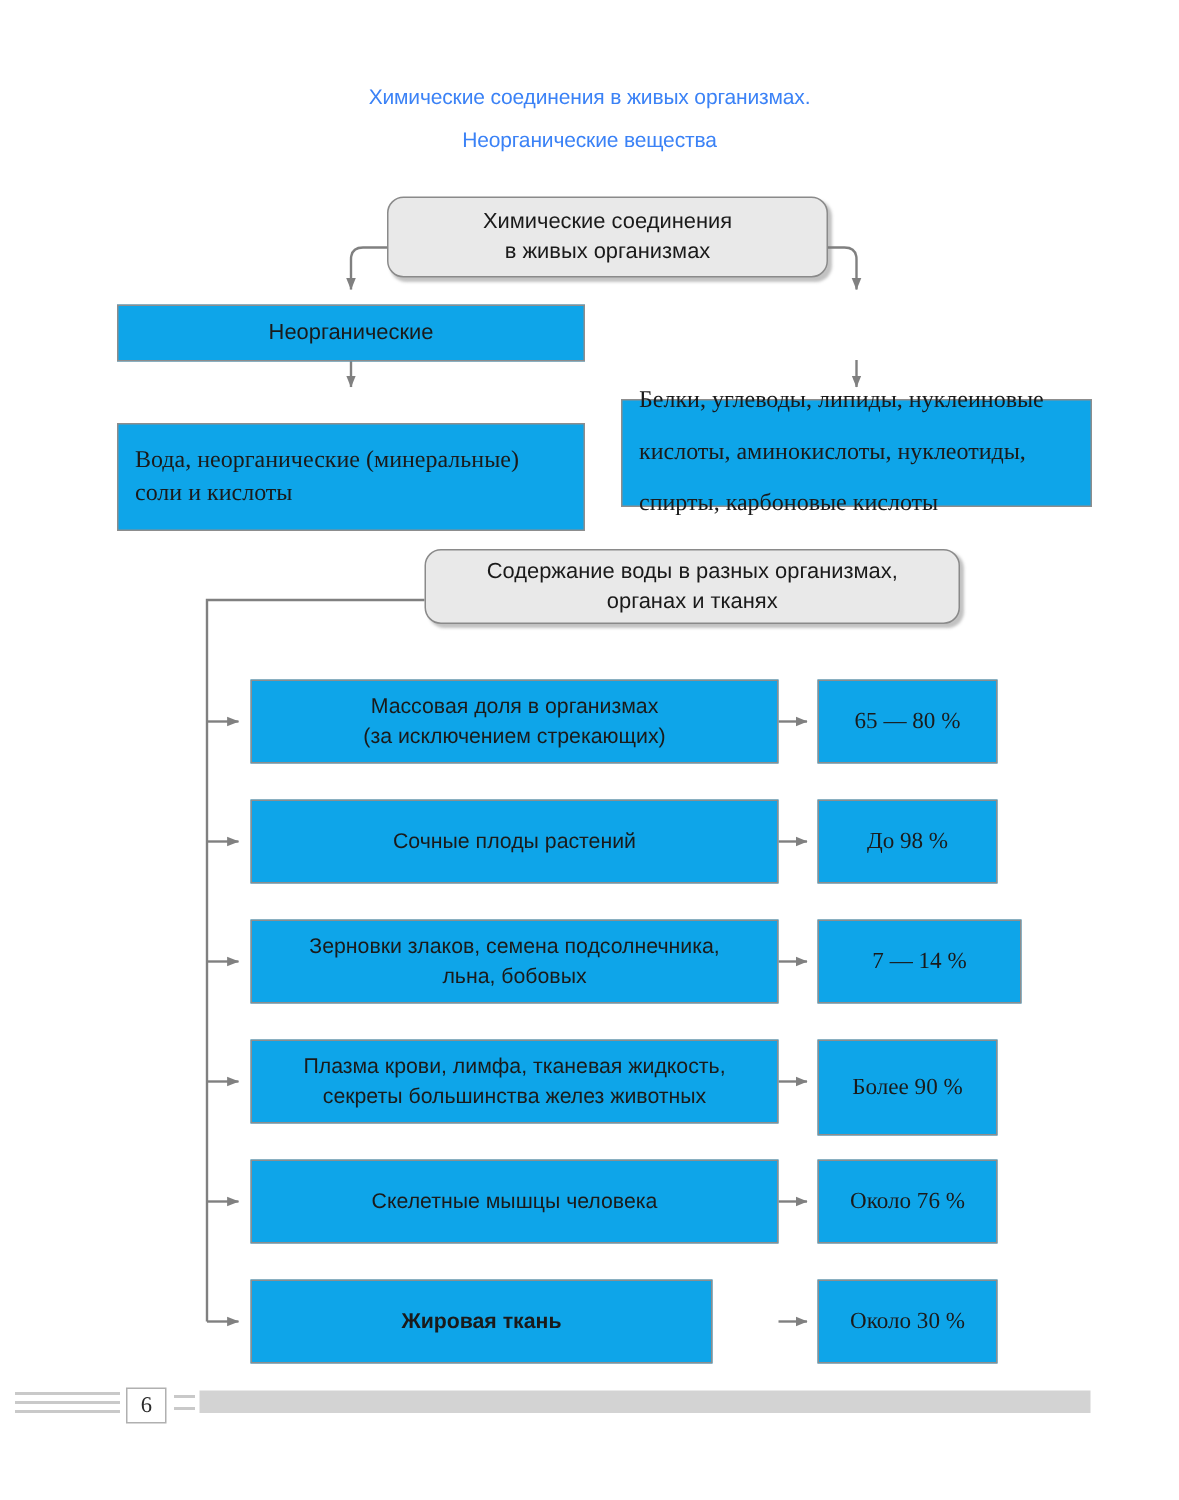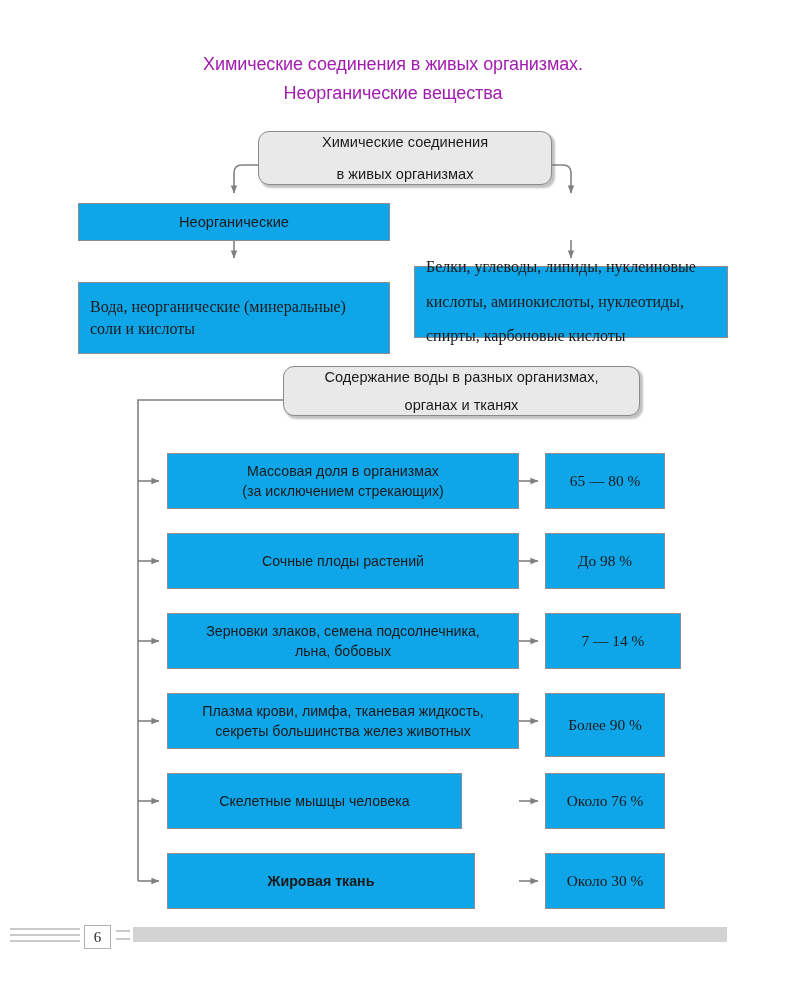--- a/index.html
+++ b/index.html
@@ -31,9 +31,9 @@
     width: 786px;
     text-align: center;
     font-family: "Liberation Sans", sans-serif;
-    font-size: 18px;
+    font-size: 14px;
     line-height: 29px;
-    color: #a21caf;
+    color: #3b82f6;
     letter-spacing: -0.1px;
   }
   .title-line { display: block; }

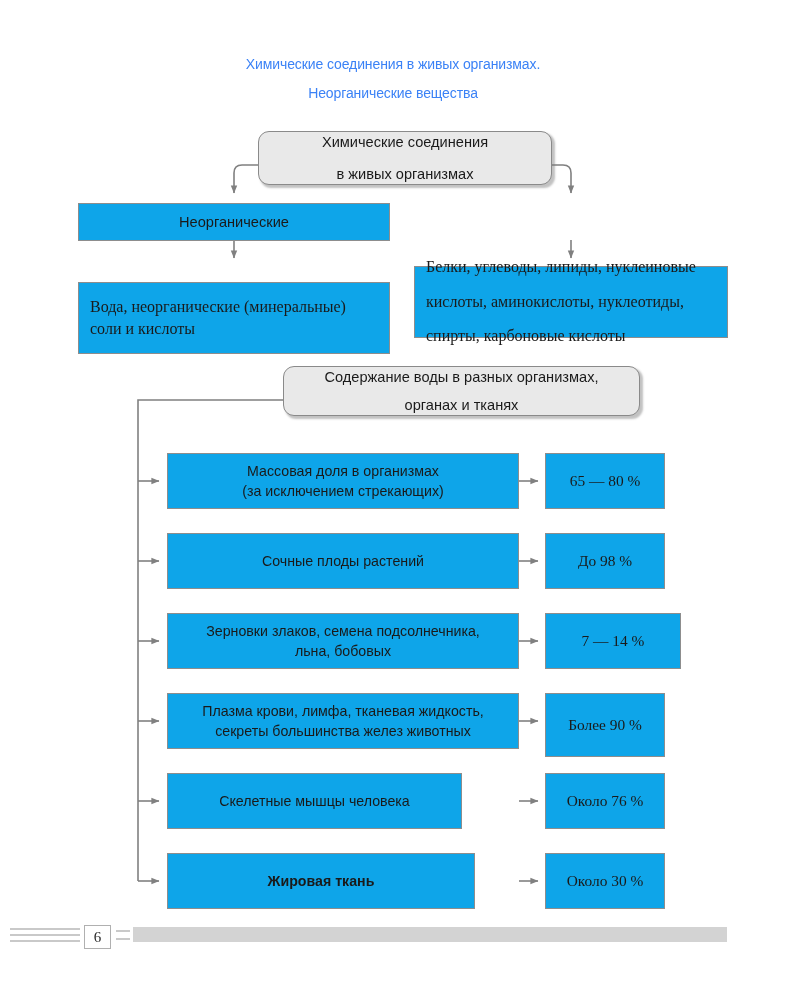--- a/index.html
+++ b/index.html
@@ -58,7 +58,6 @@
     background: #e9e9e9;
     border: 1.4px solid #8a8a8a;
     box-shadow: 2.5px 2.5px 2px rgba(120,120,120,0.45);
-    justify-content: space-between;
   }
 
   .sans { font-family: "Liberation Sans", sans-serif; }

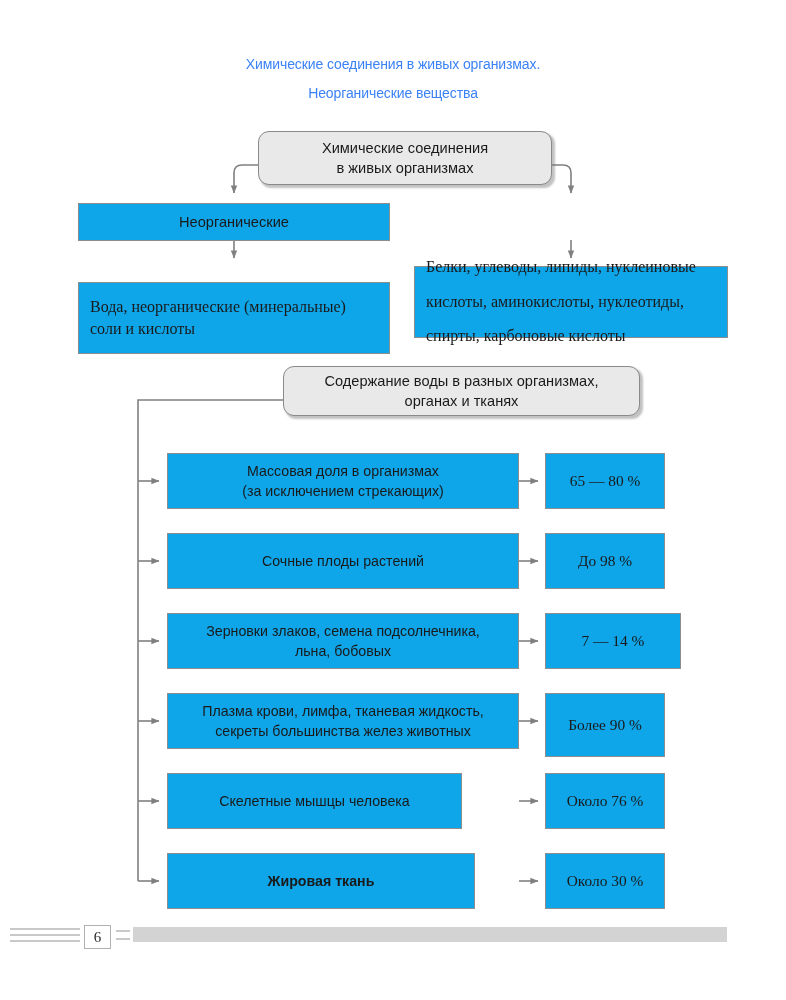--- a/index.html
+++ b/index.html
@@ -205,7 +205,7 @@
     <span>Более 90 %</span>
   </div>
 
-  <div class="box sans t-sans-14 inner-pad" style="left:167px; top:773px; width:295px; height:56px; flex-direction:column;">
+  <div class="box sans t-sans-14 inner-pad" style="left:167px; top:773px; width:352px; height:56px; flex-direction:column;">
     <span>Скелетные мышцы человека</span>
   </div>
   <div class="box serif t-serif-15" style="left:545px; top:773px; width:120px; height:56px;">

